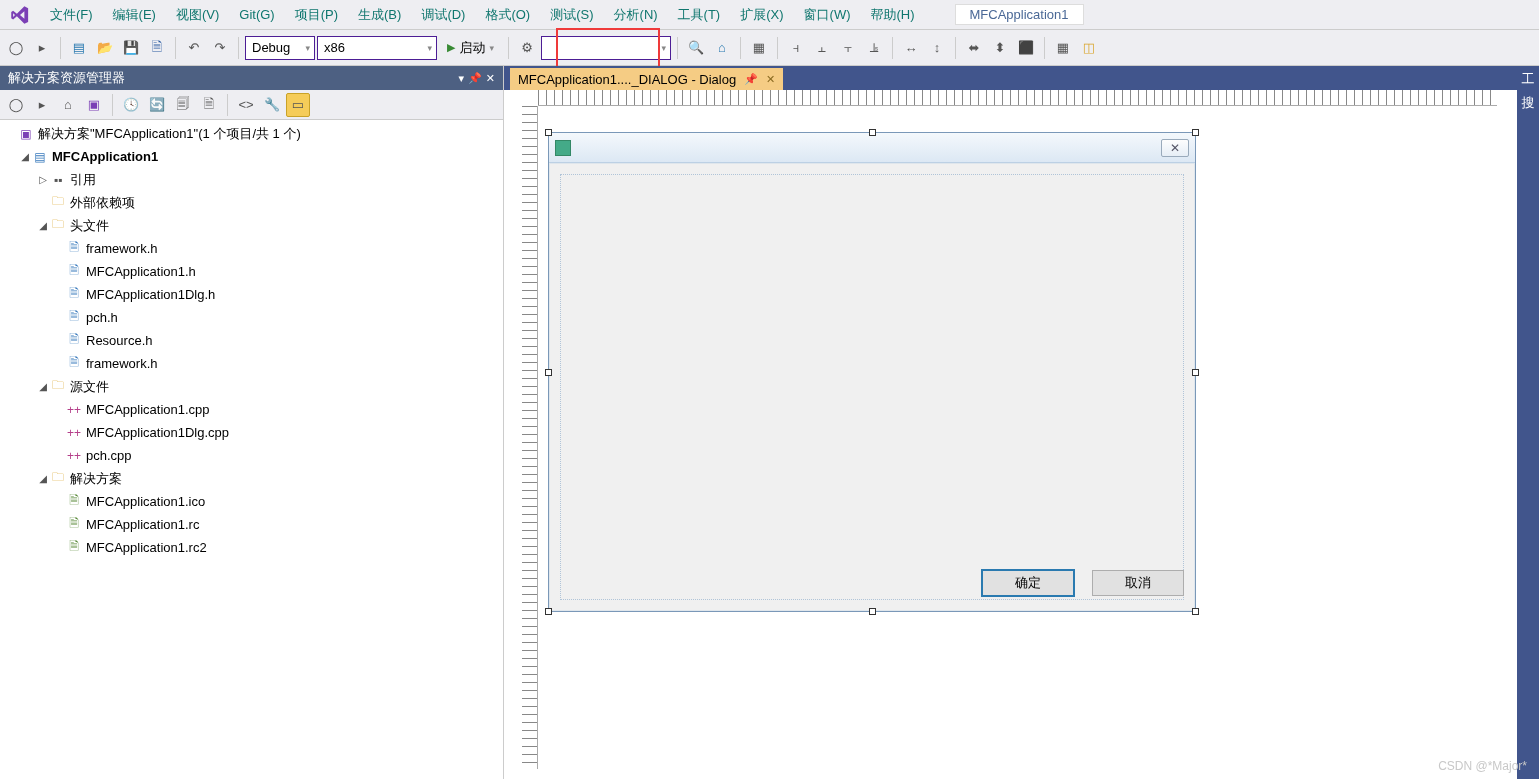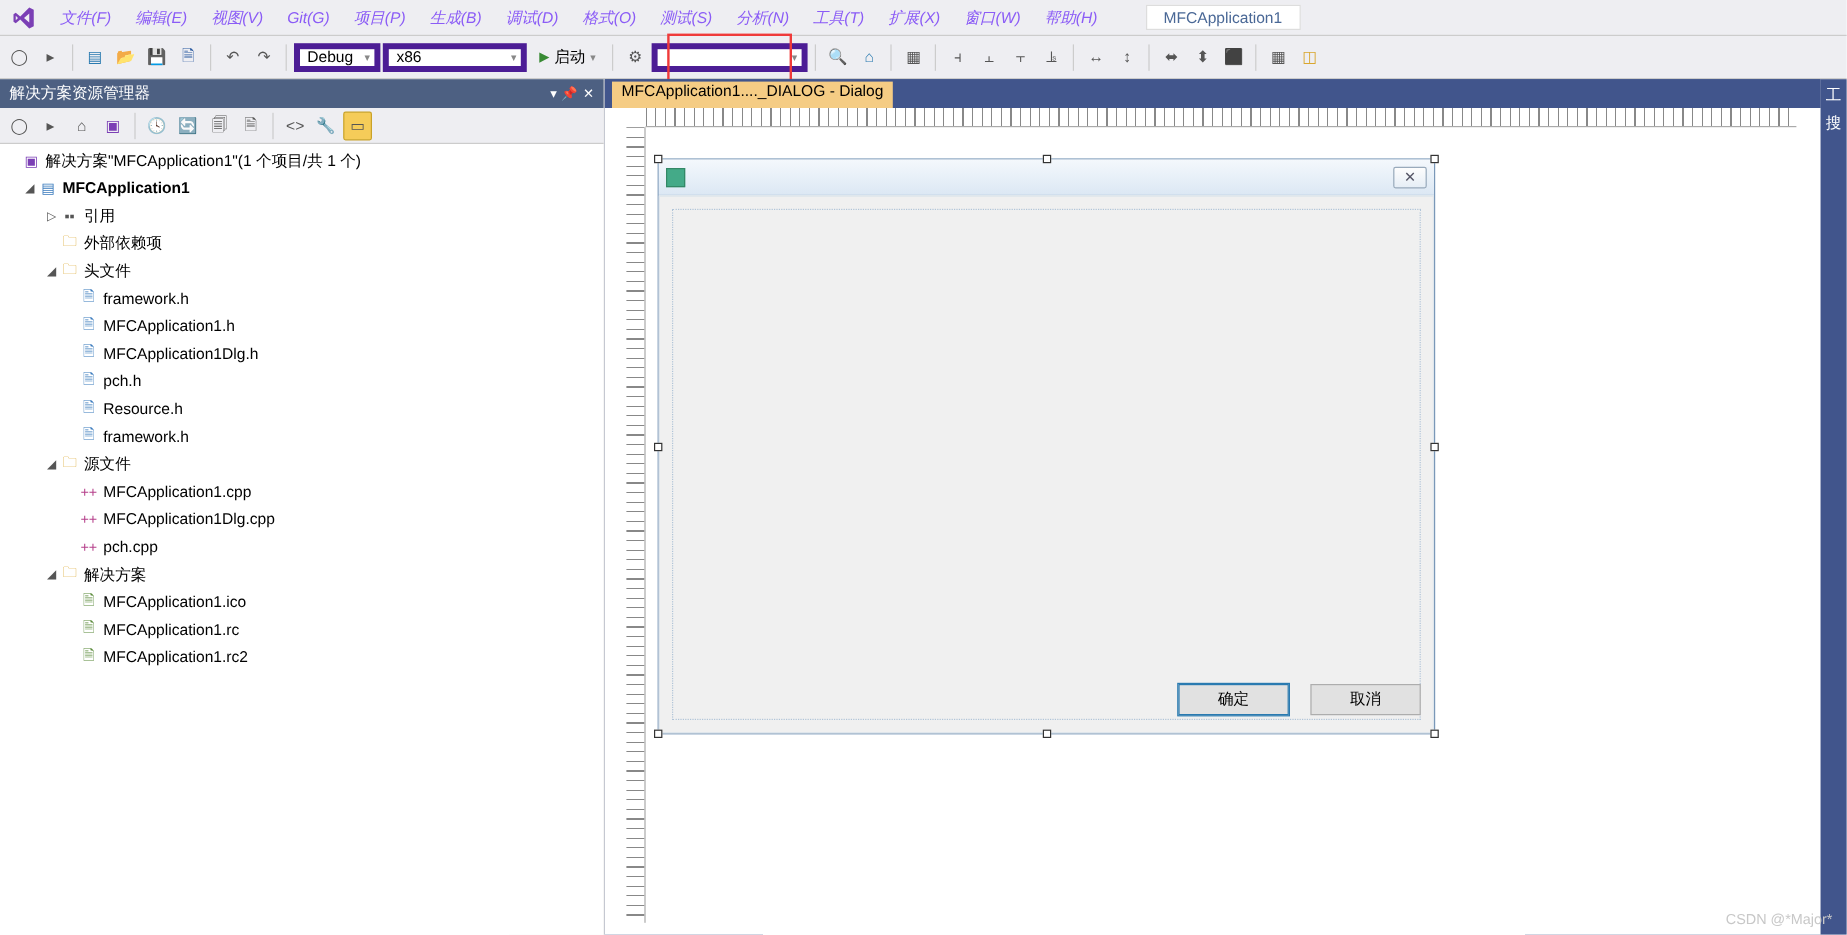--- a/index.html
+++ b/index.html
@@ -9,7 +9,7 @@
 .menubar { height: 30px; background: #eeeef2; display: flex; align-items: center; padding: 0 4px; border-bottom: 1px solid #ccc; }
 .vs-logo { width: 24px; height: 24px; margin: 0 8px 0 4px; display: flex; align-items: center; justify-content: center; }
 .vs-logo svg { width: 20px; height: 20px; }
-.menu-item { padding: 4px 10px; color: #8b5cf6; cursor: pointer; font-style: italic; }
+.menu-item { padding: 4px 10px; color: #0f766e; cursor: pointer; }
 .app-title { margin-left: 30px; background: #fff; padding: 2px 14px; color: #4a6896; border: 1px solid #ddd; }
 
 

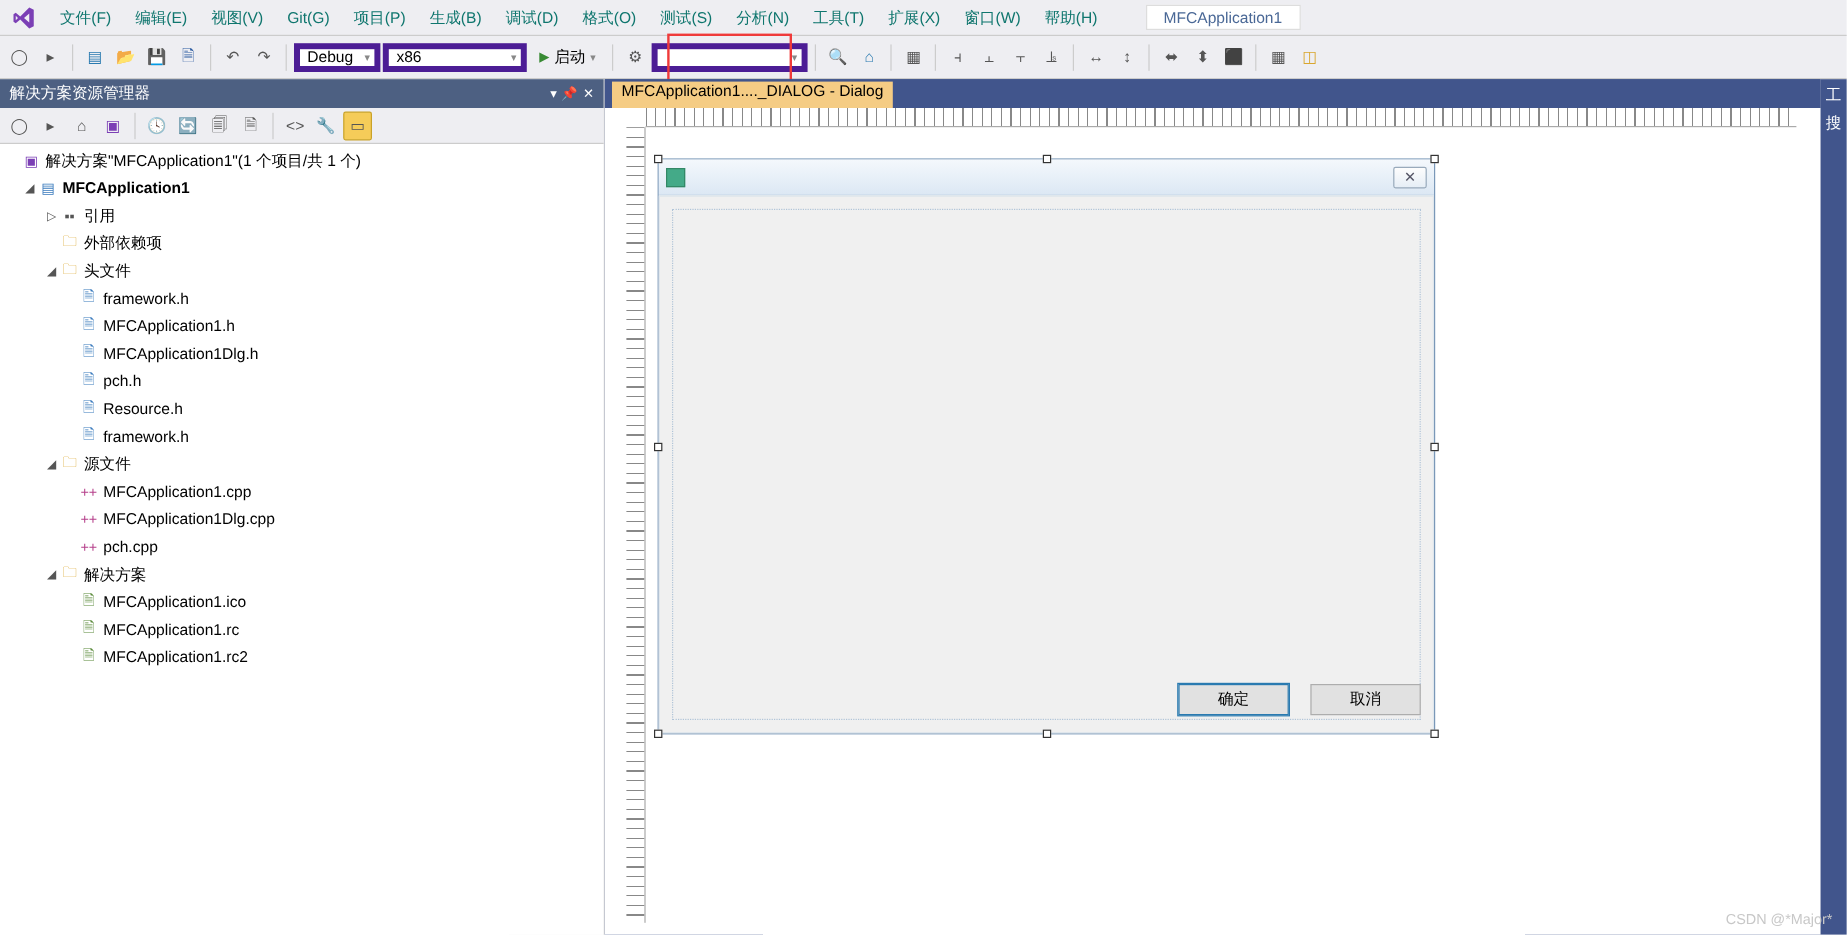--- a/index.html
+++ b/index.html
@@ -16,7 +16,7 @@
 .toolbar { height: 36px; background: #eeeef2; display: flex; align-items: center; padding: 0 4px; border-bottom: 1px solid #ccc; gap: 2px; }
 .tb-btn { width: 24px; height: 24px; display: flex; align-items: center; justify-content: center; cursor: pointer; color: #555; border-radius: 2px; }
 .tb-sep { width: 1px; height: 22px; background: #ccc; margin: 0 4px; }
-.tb-select { height: 24px; border: 5px solid #4c1d95; background: #fff; padding: 0 18px 0 6px; position: relative; display: flex; align-items: center; min-width: 60px; cursor: pointer; }
+.tb-select { height: 24px; border: 1px solid #4c1d95; background: #fff; padding: 0 18px 0 6px; position: relative; display: flex; align-items: center; min-width: 60px; cursor: pointer; }
 .tb-select::after { content: "▾"; position: absolute; right: 4px; font-size: 9px; color: #888; }
 .start-btn { display: flex; align-items: center; gap: 4px; padding: 0 8px; height: 24px; cursor: pointer; }
 .start-btn .play { color: #388a34; font-size: 11px; }

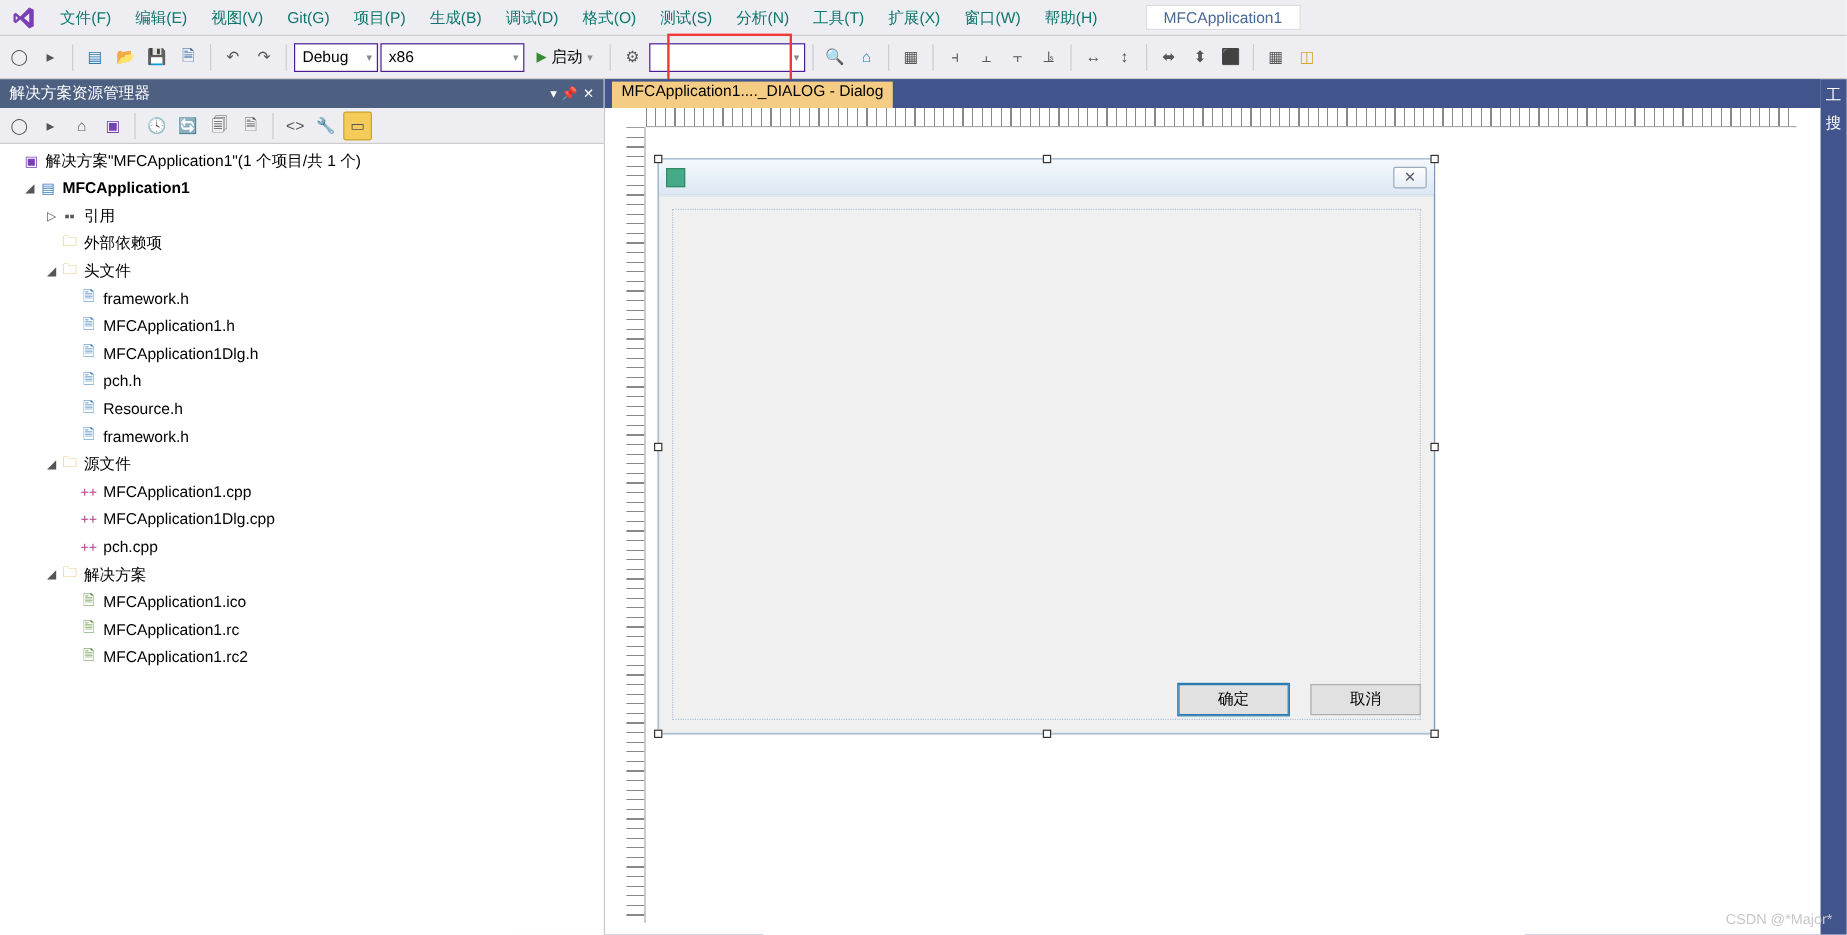--- a/index.html
+++ b/index.html
@@ -49,7 +49,7 @@
 
 .editor { flex: 1; background: #41558c; display: flex; flex-direction: column; position: relative; }
 .tabstrip { height: 24px; background: #41558c; display: flex; align-items: flex-end; padding-left: 6px; }
-.tab { background: #f5cc84; color: #000; height: 22px; display: flex; align-items: center; padding: 0 8px; gap: 8px; font-size: 12px; flex-direction: column; }
+.tab { background: #f5cc84; color: #000; height: 22px; display: flex; align-items: center; padding: 0 8px; gap: 8px; font-size: 12px; }
 .tab .pin, .tab .x { cursor: pointer; font-size: 11px; color: #8a6a20; }
 .canvas-outer { flex: 1; background: #fff; position: relative; overflow: hidden; }
 .ruler-h { position: absolute; top: 0; left: 34px; right: 20px; height: 16px; background: repeating-linear-gradient(to right,#888 0,#888 1px,#fff 1px,#fff 8px); border-bottom: 1px solid #aaa; }

